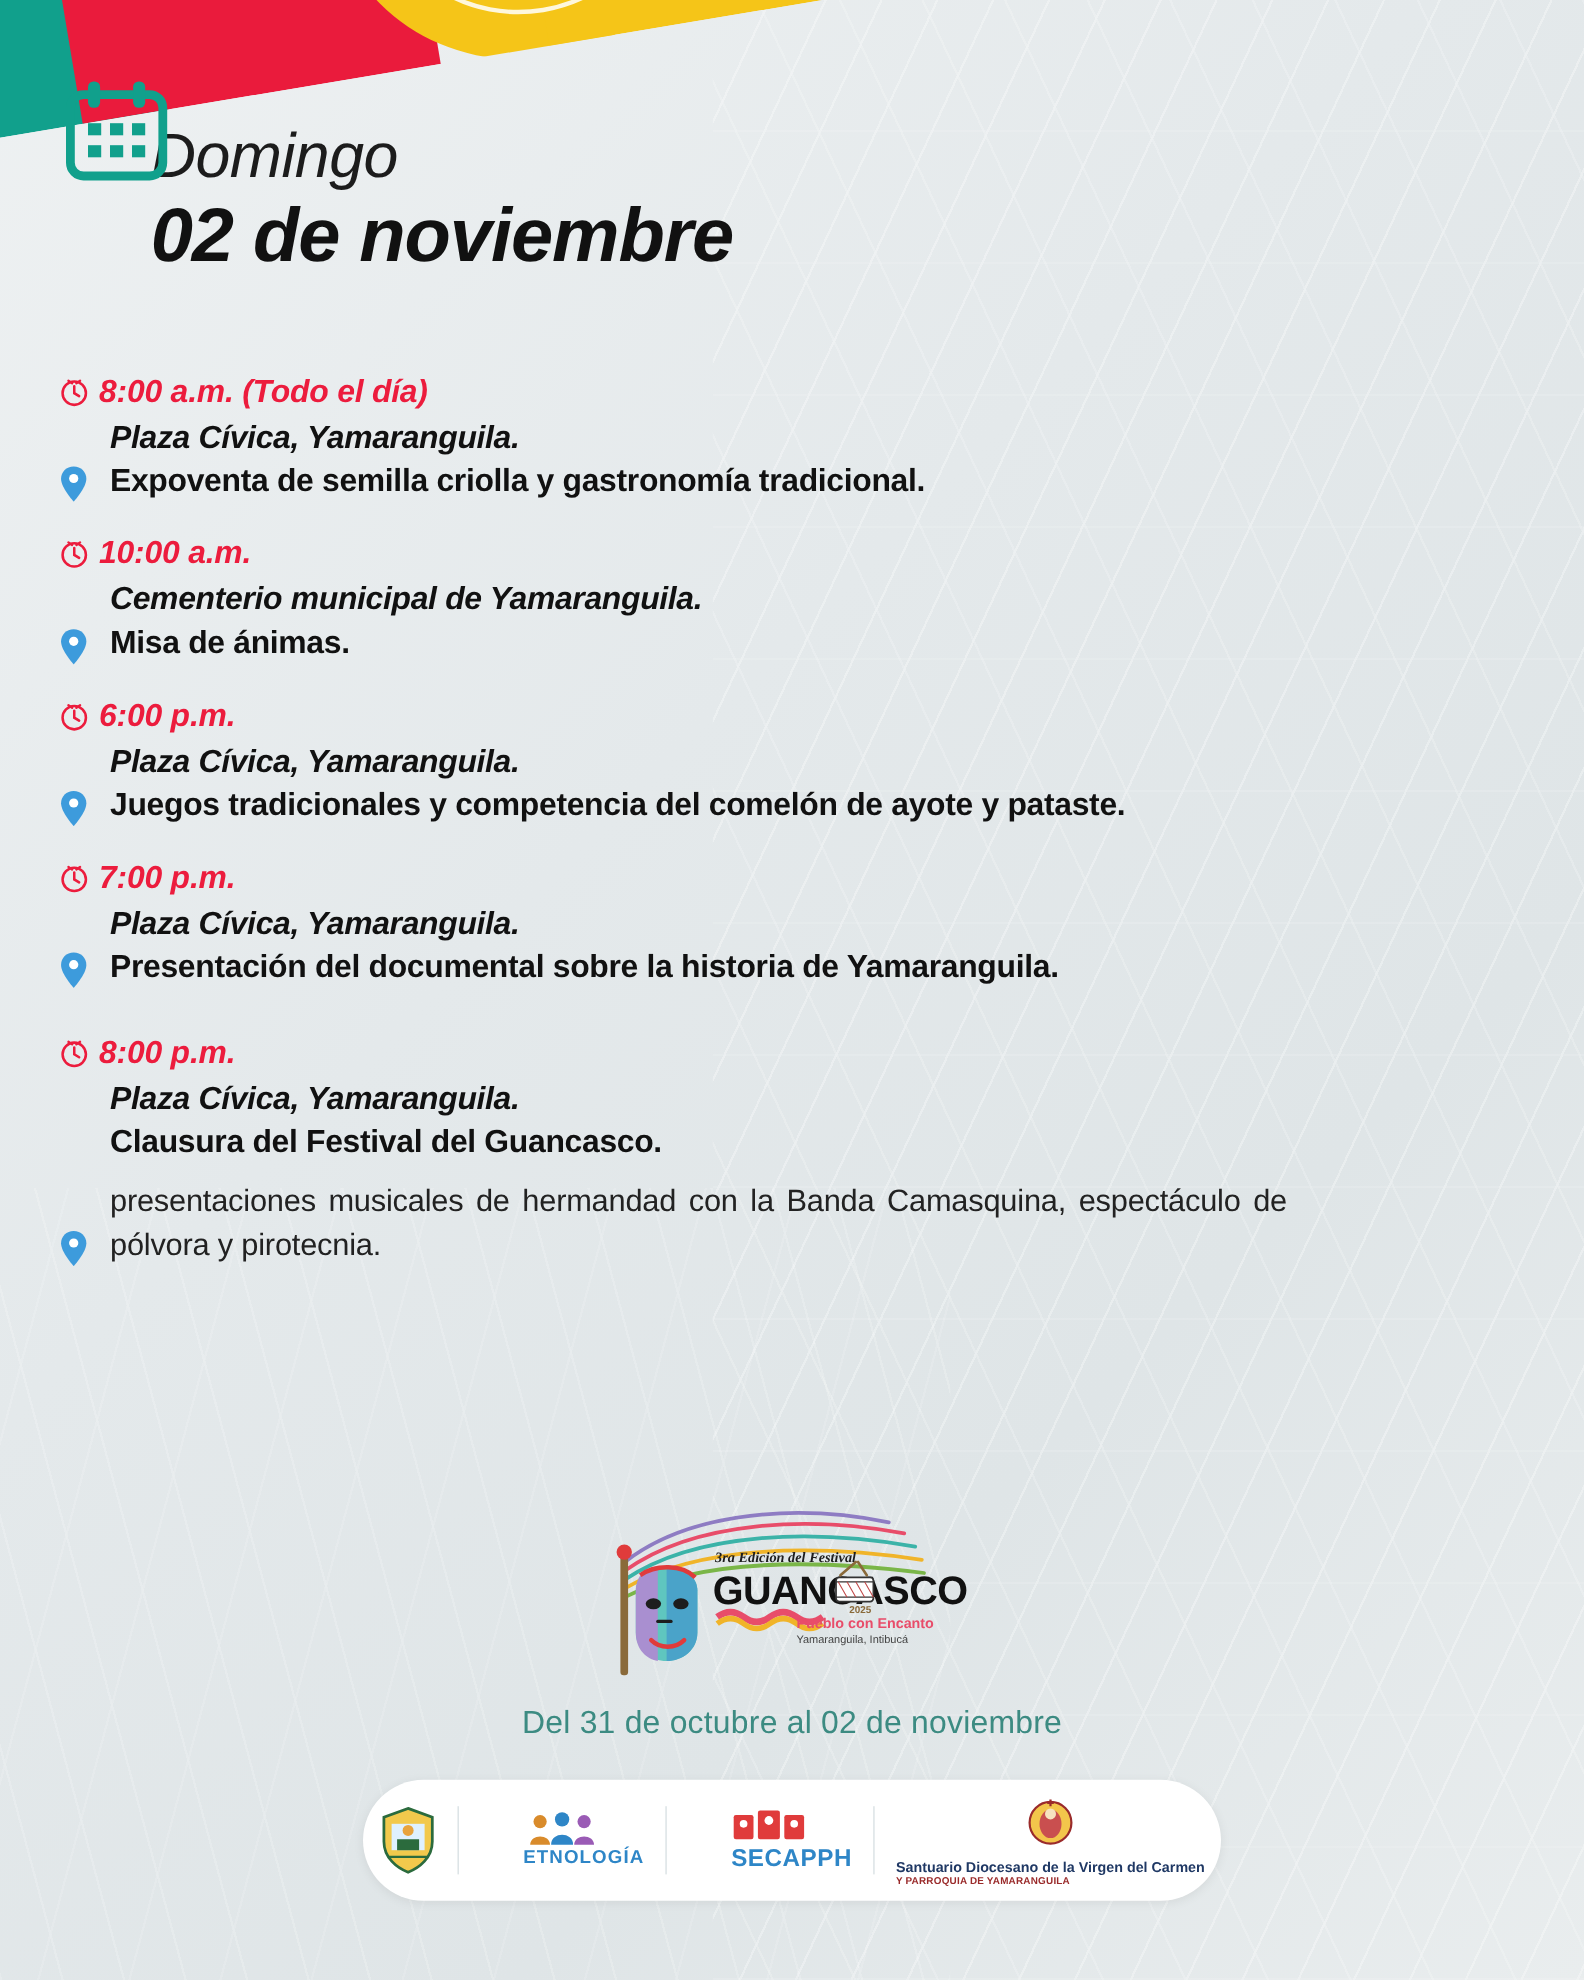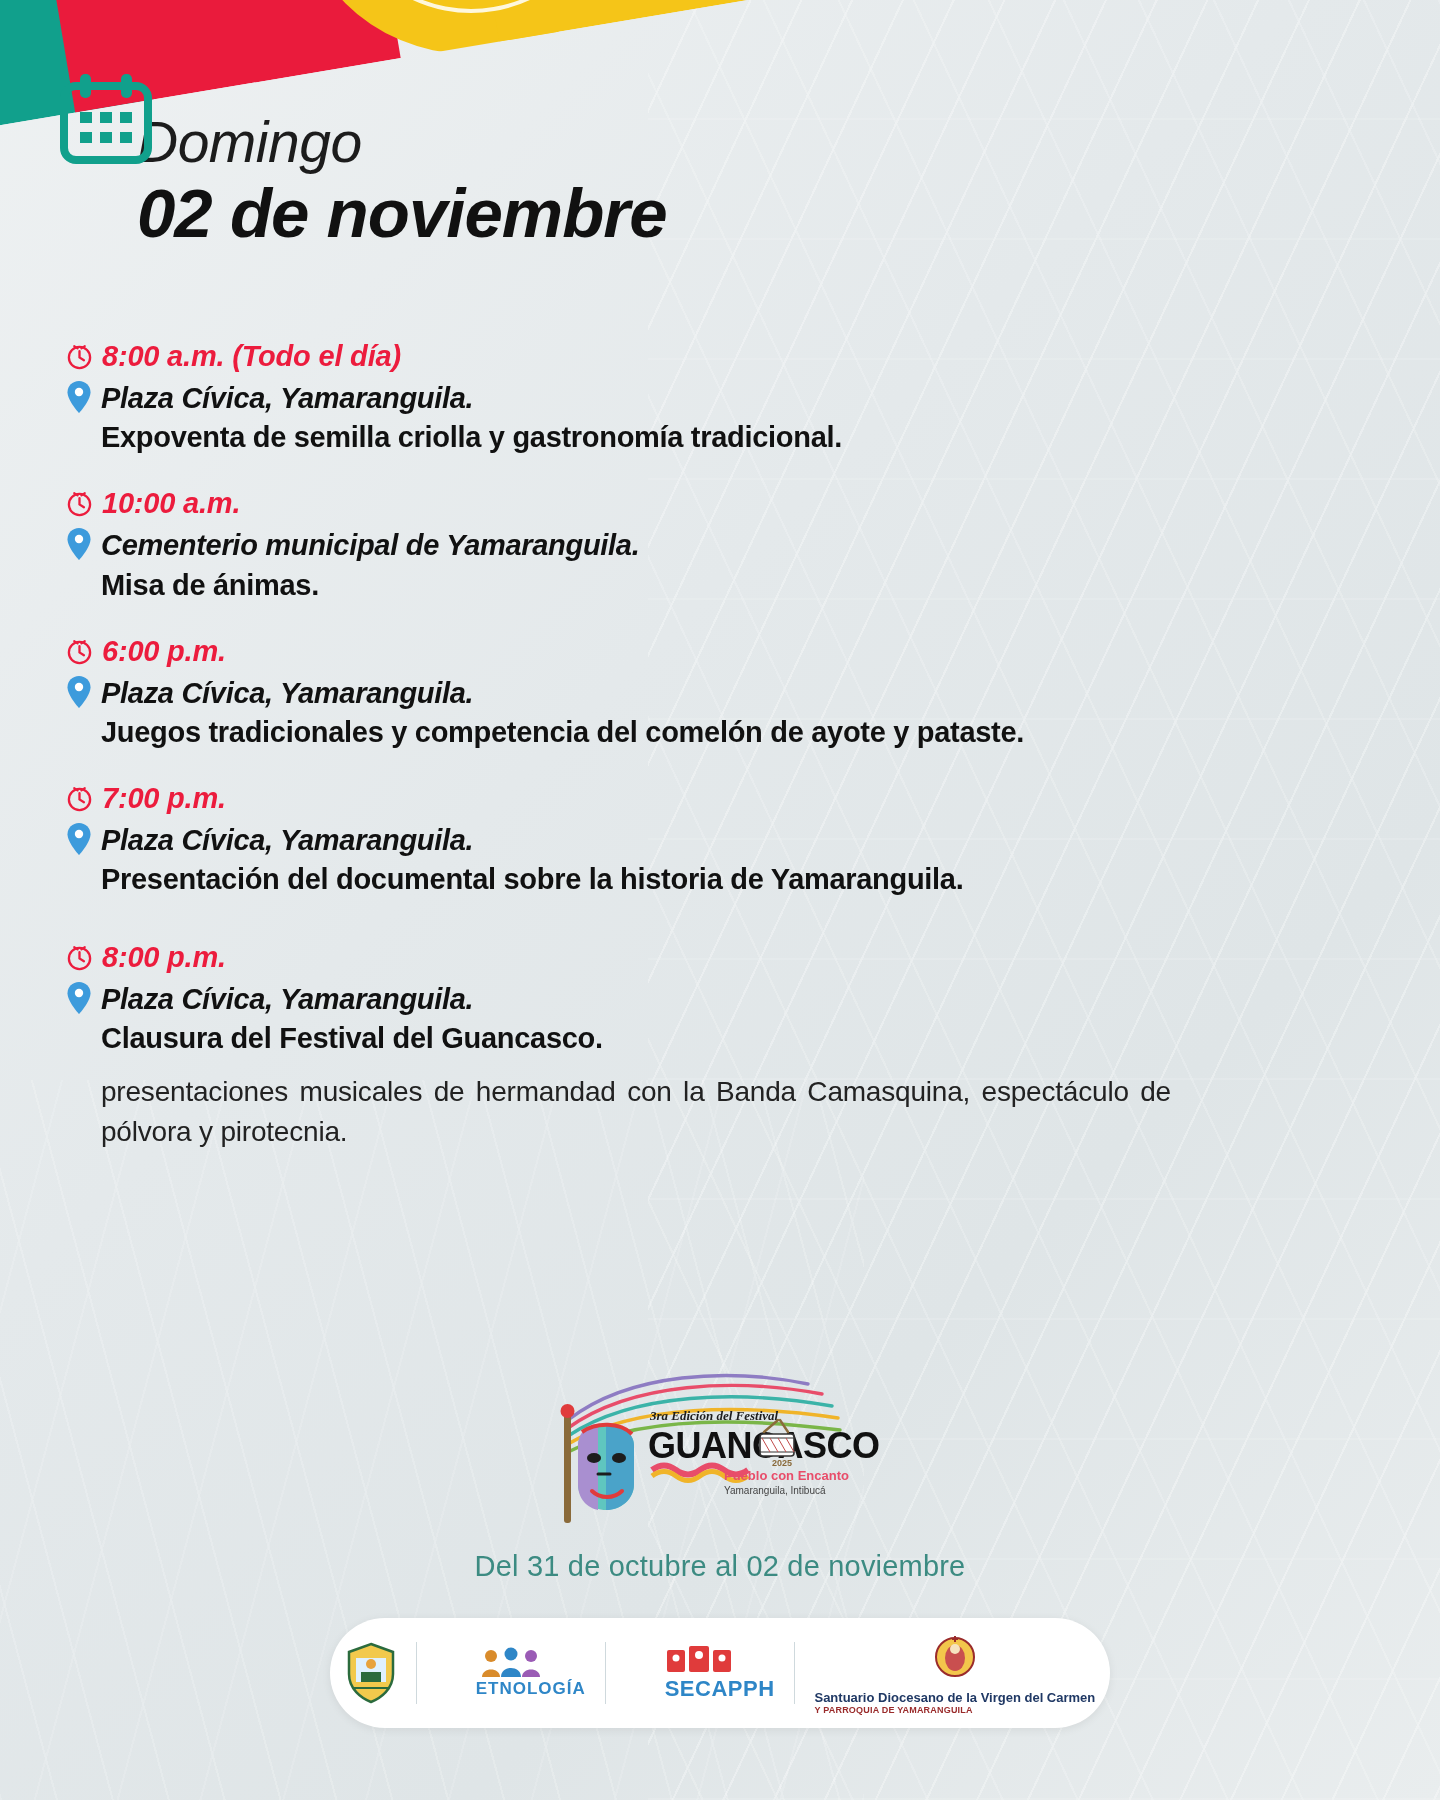--- a/index.html
+++ b/index.html
@@ -100,7 +100,7 @@
   .schedule {
     position: absolute;
     top: 340px;
-    left: 66px;
+    left: 54px;
     width: 1320px;
   }
   .event {

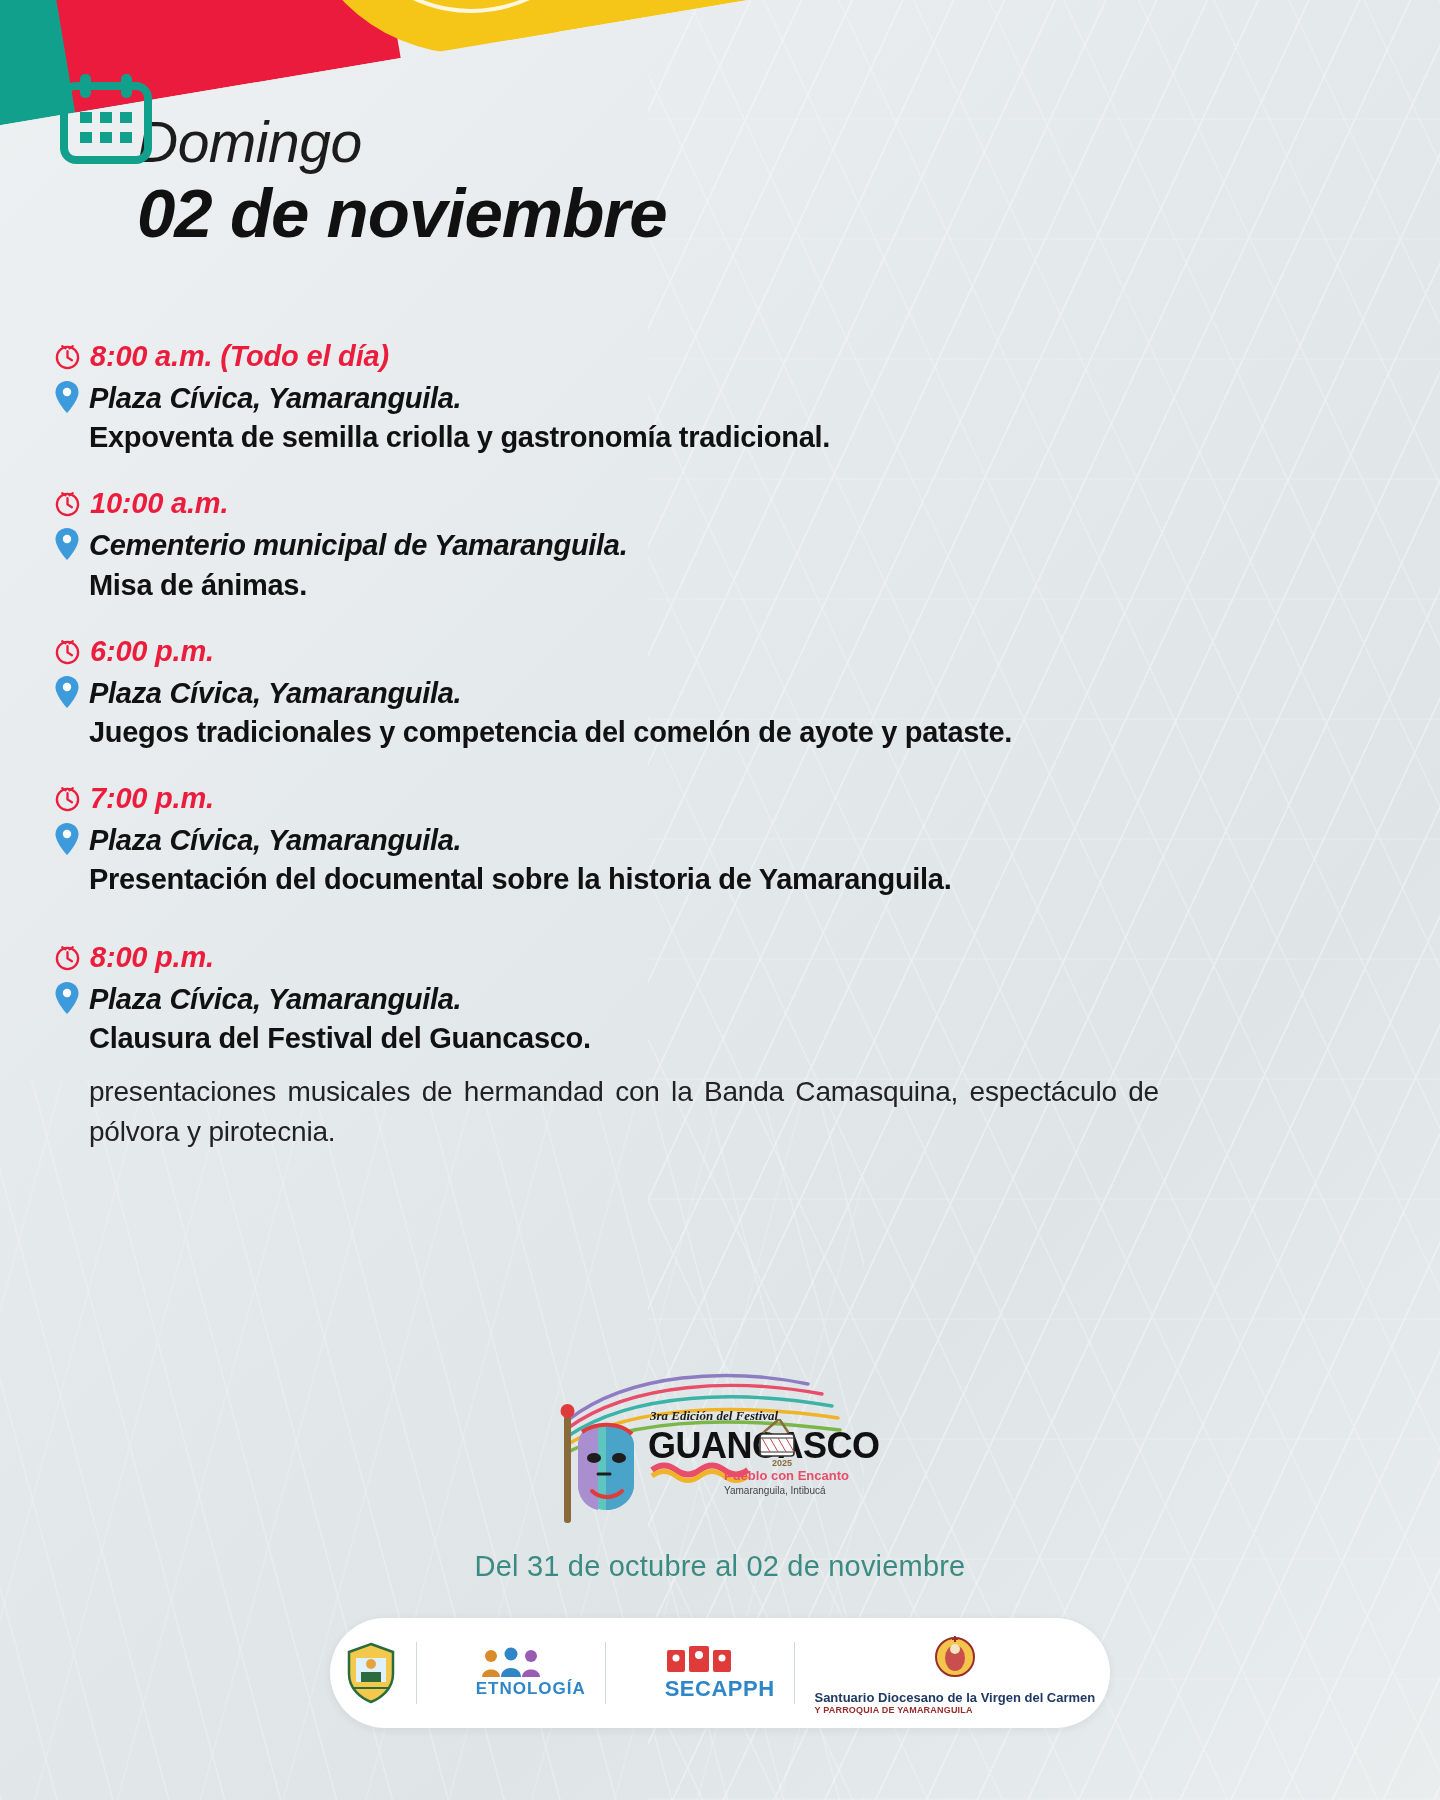--- a/index.html
+++ b/index.html
@@ -122,8 +122,8 @@
   }
   .ev-place-row {
     display: flex;
-    align-items: flex-start;
-    gap: 9px;
+    align-items: flex-end;
+    gap: 20px;
     margin-top: 5px;
   }
   .pin-icon { width: 26px; height: 34px; flex: none; margin-top: 2px; }

